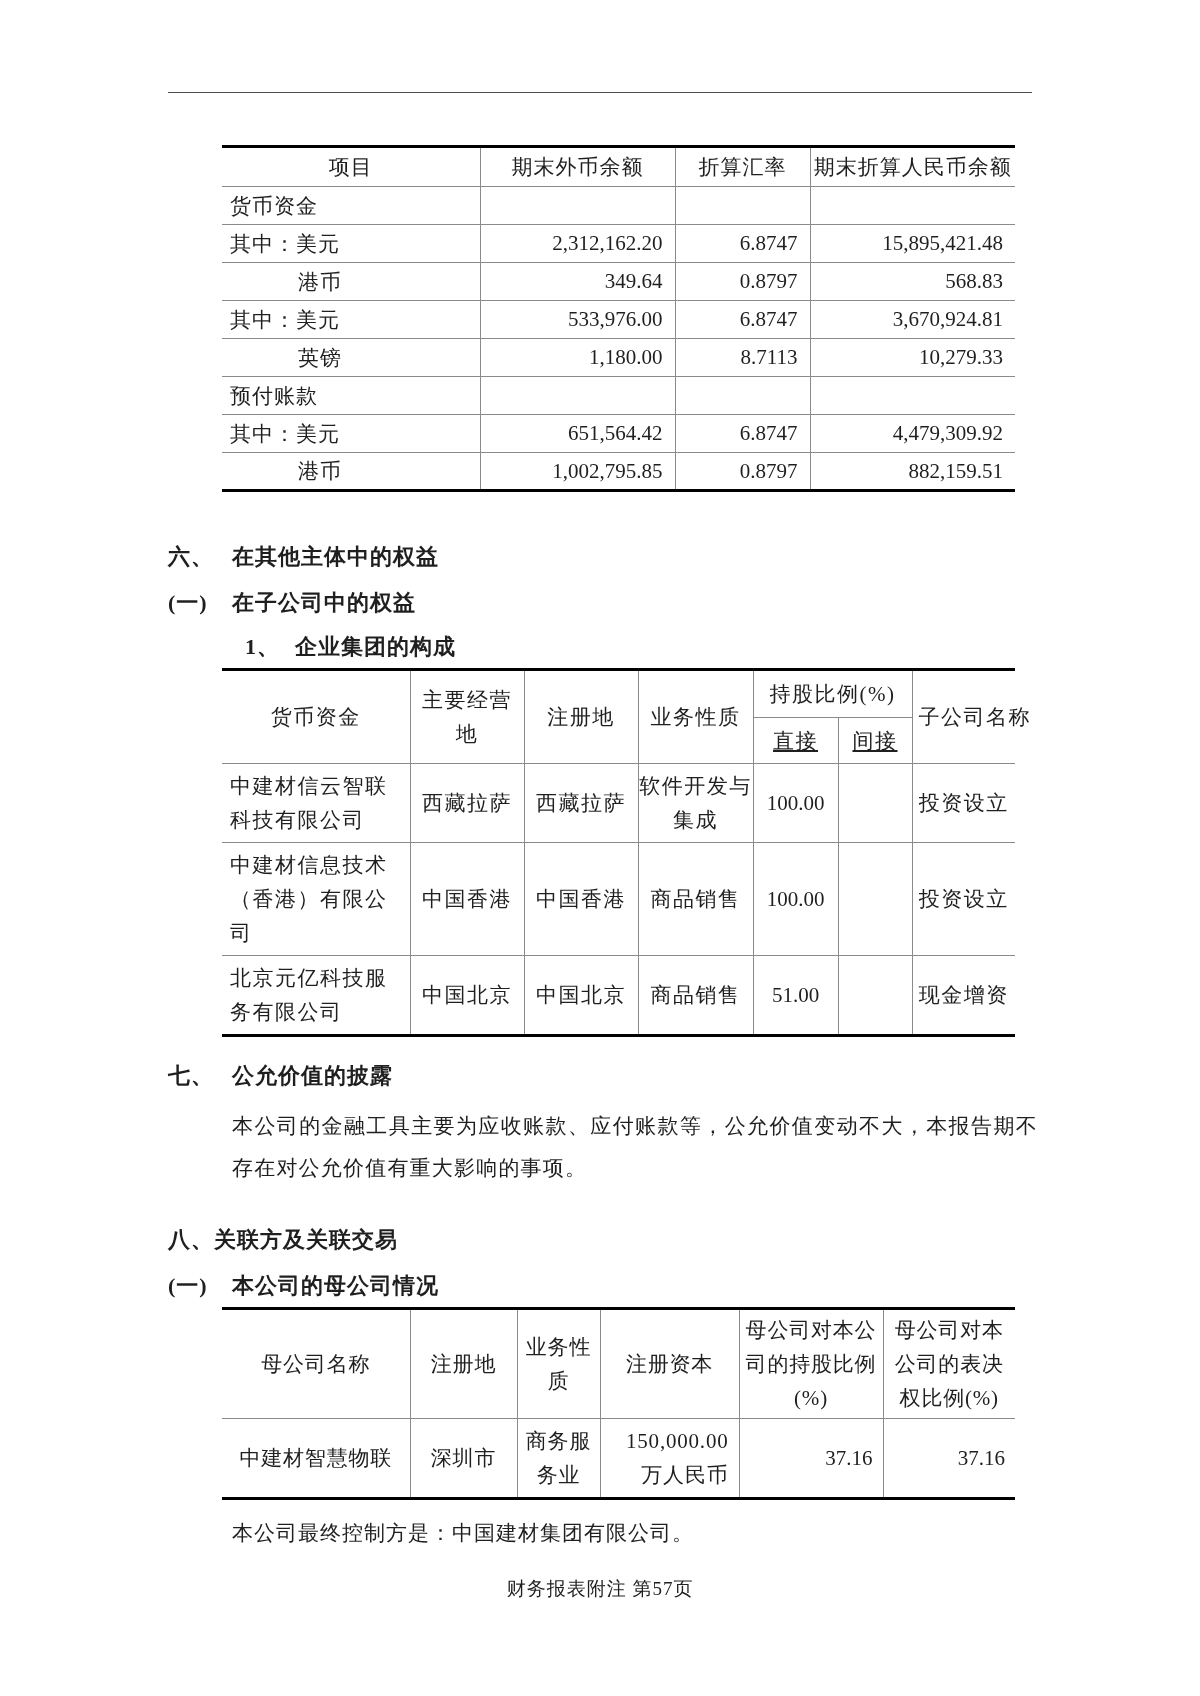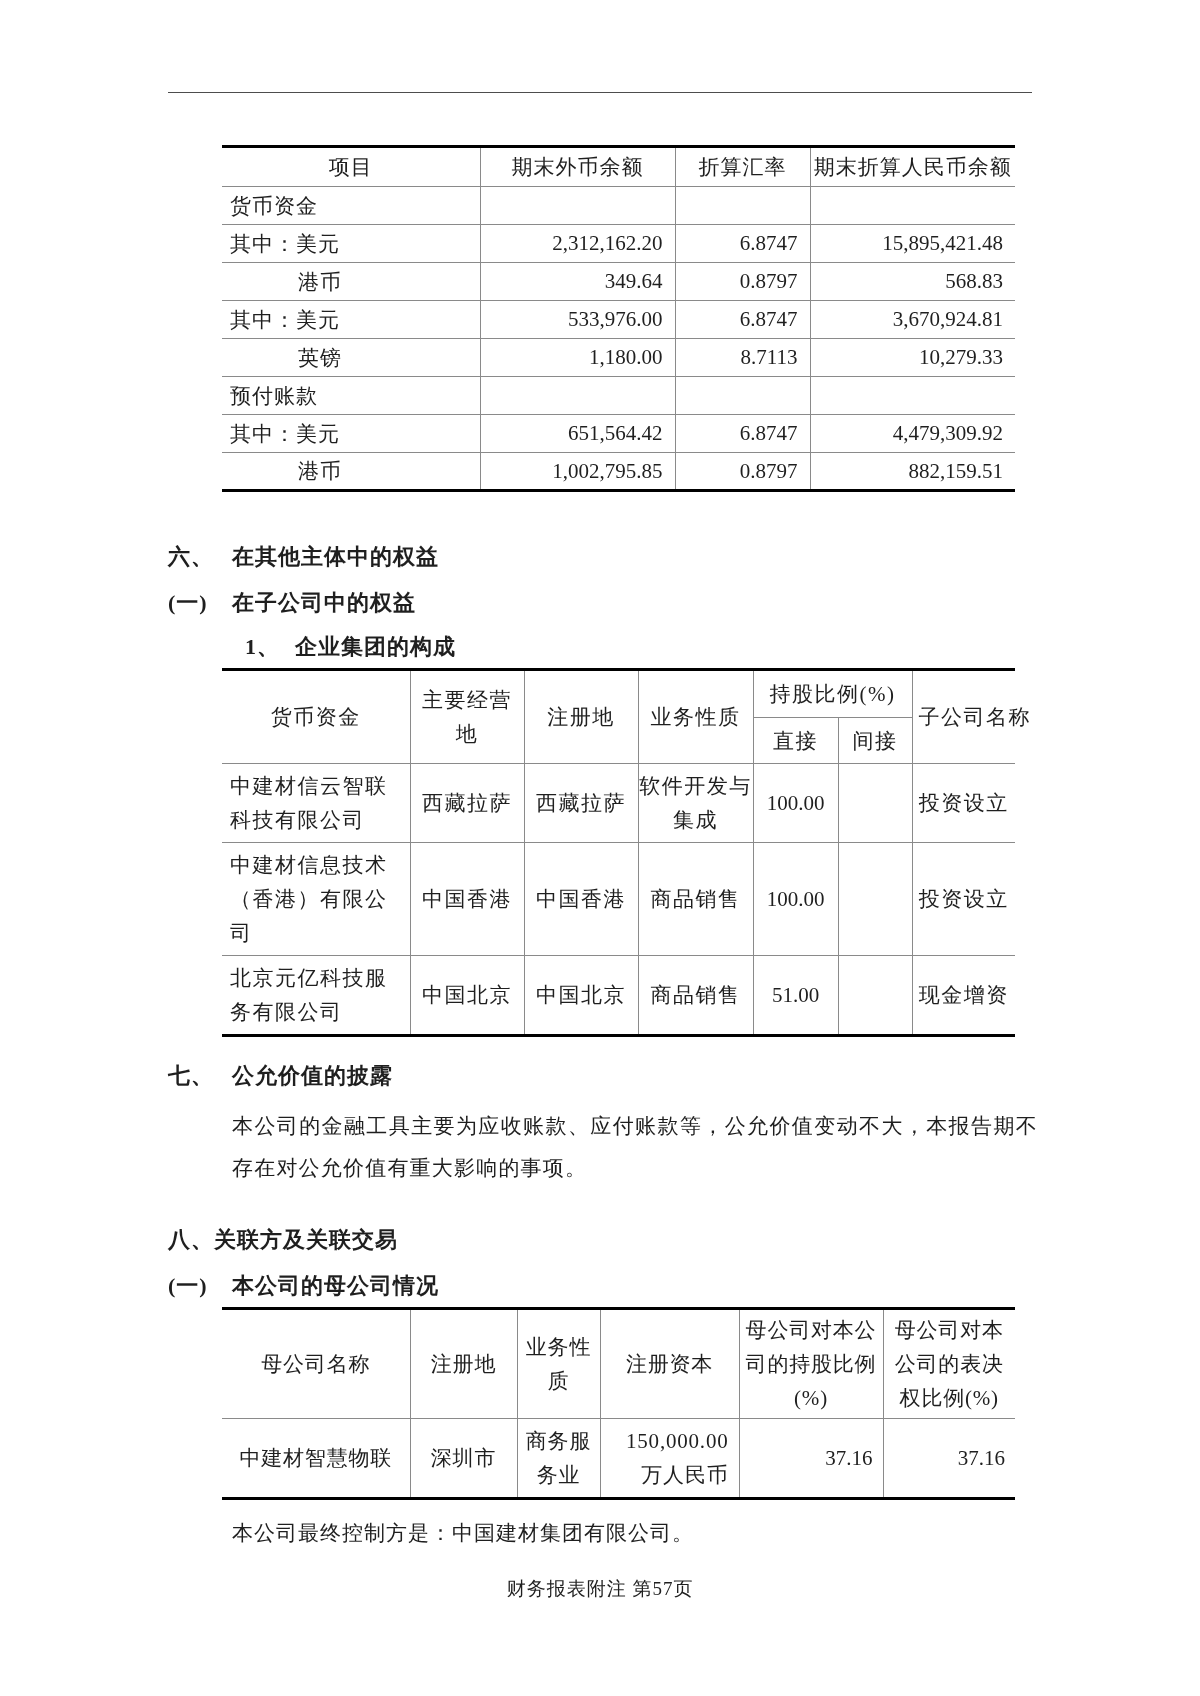--- a/index.html
+++ b/index.html
@@ -45,7 +45,7 @@
   .t2 { margin-top:6px; }
   .t2 th, .t2 td { letter-spacing:1.5px; line-height:34px; }
   .t2 thead tr.hr1 th { height:48px; }
-  .t2 thead tr.hr2 th { height:46px; }
+  .t2 thead tr.hr2 th { height:46px;text-decoration:underline; }
   .t2 th { text-align:center; padding:2px 6px; }
   .t2 td { padding:5px 0; }
   .t2 td.name { text-align:left; padding-left:8px; padding-right:6px; }

